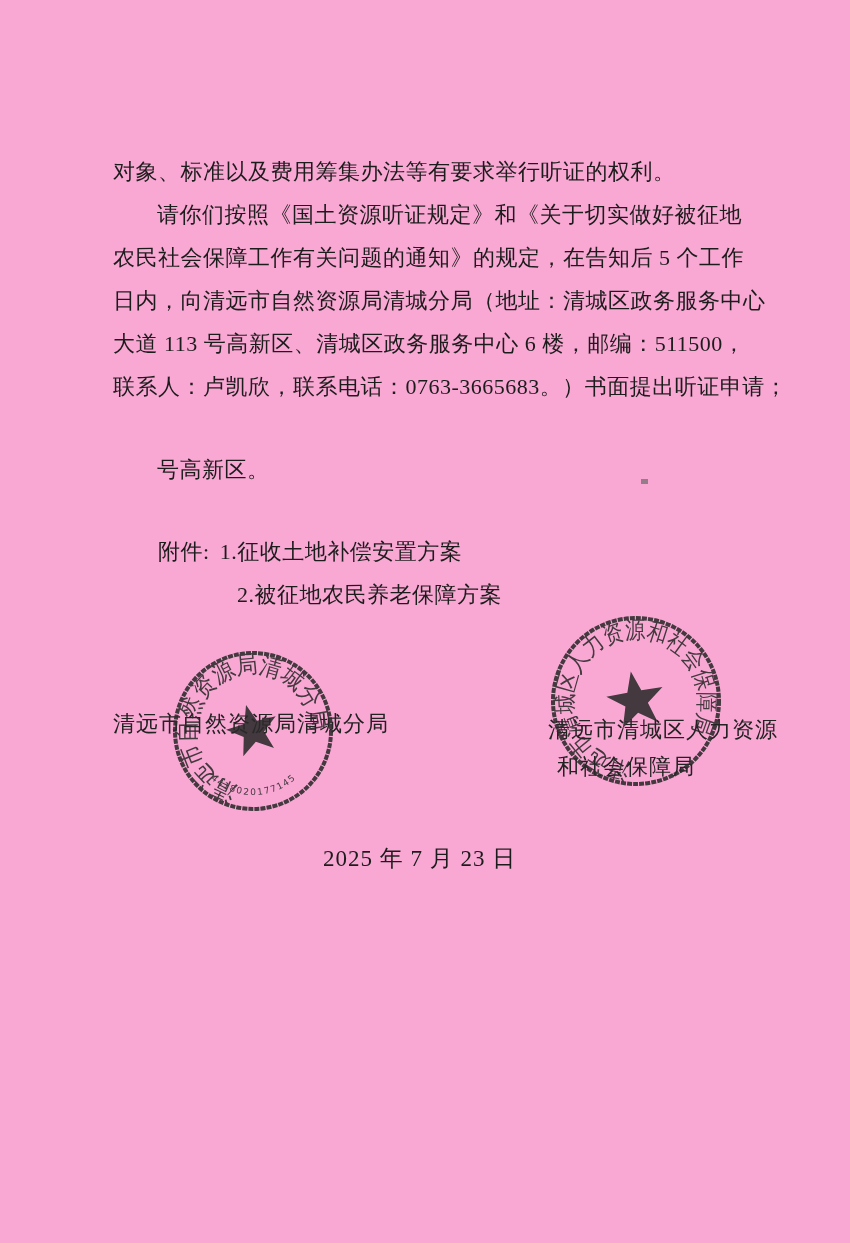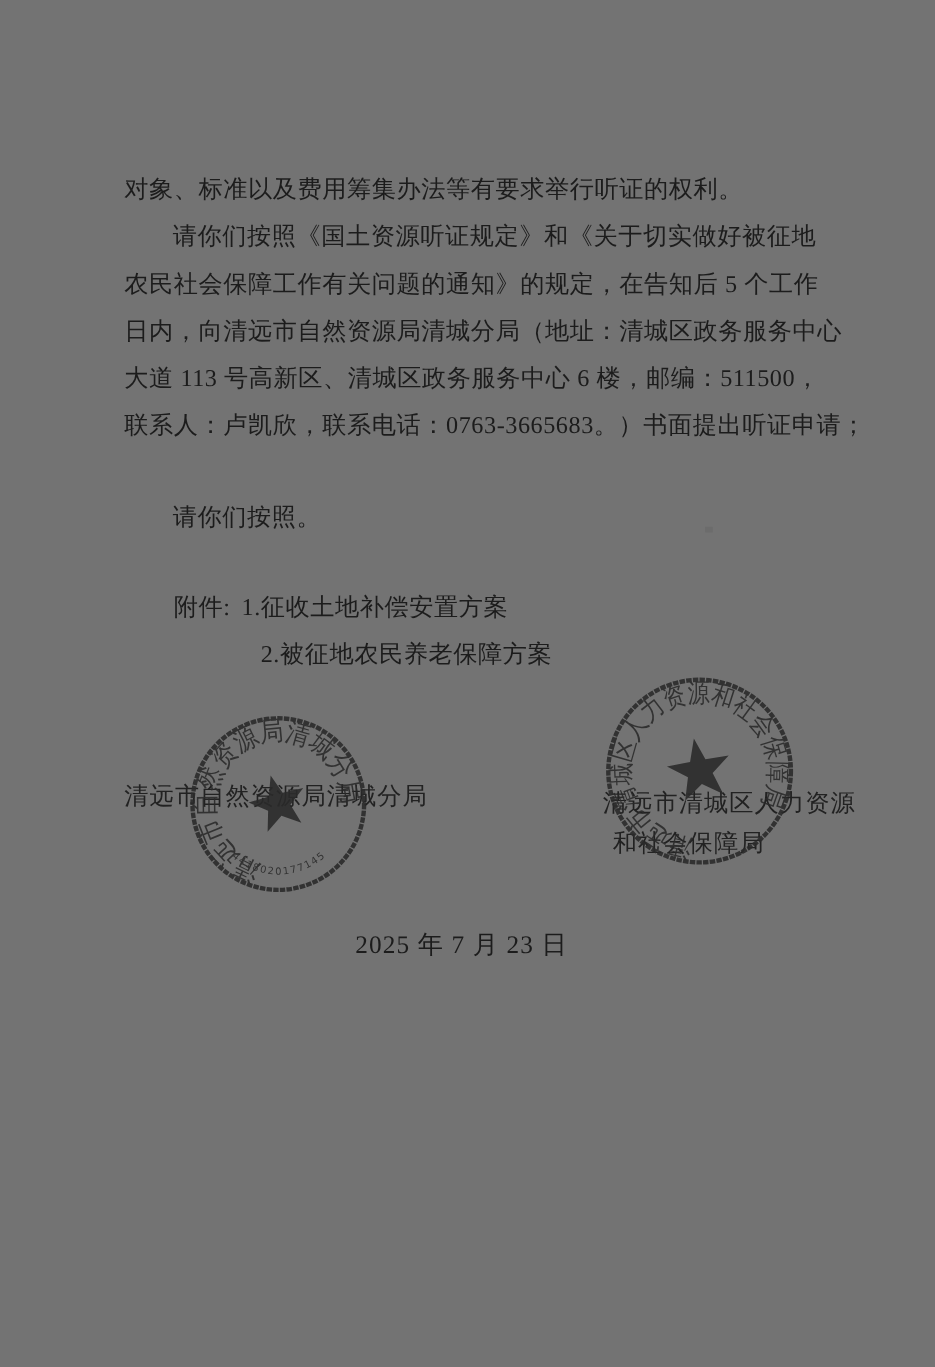--- a/index.html
+++ b/index.html
@@ -8,7 +8,7 @@
     position: relative;
     width: 850px;
     height: 1243px;
-    background: #737373;
+    background: #f9a8d4;
     font-family: "Liberation Serif", "DejaVu Serif", serif;
     color: #1c1c1c;
     overflow: hidden;

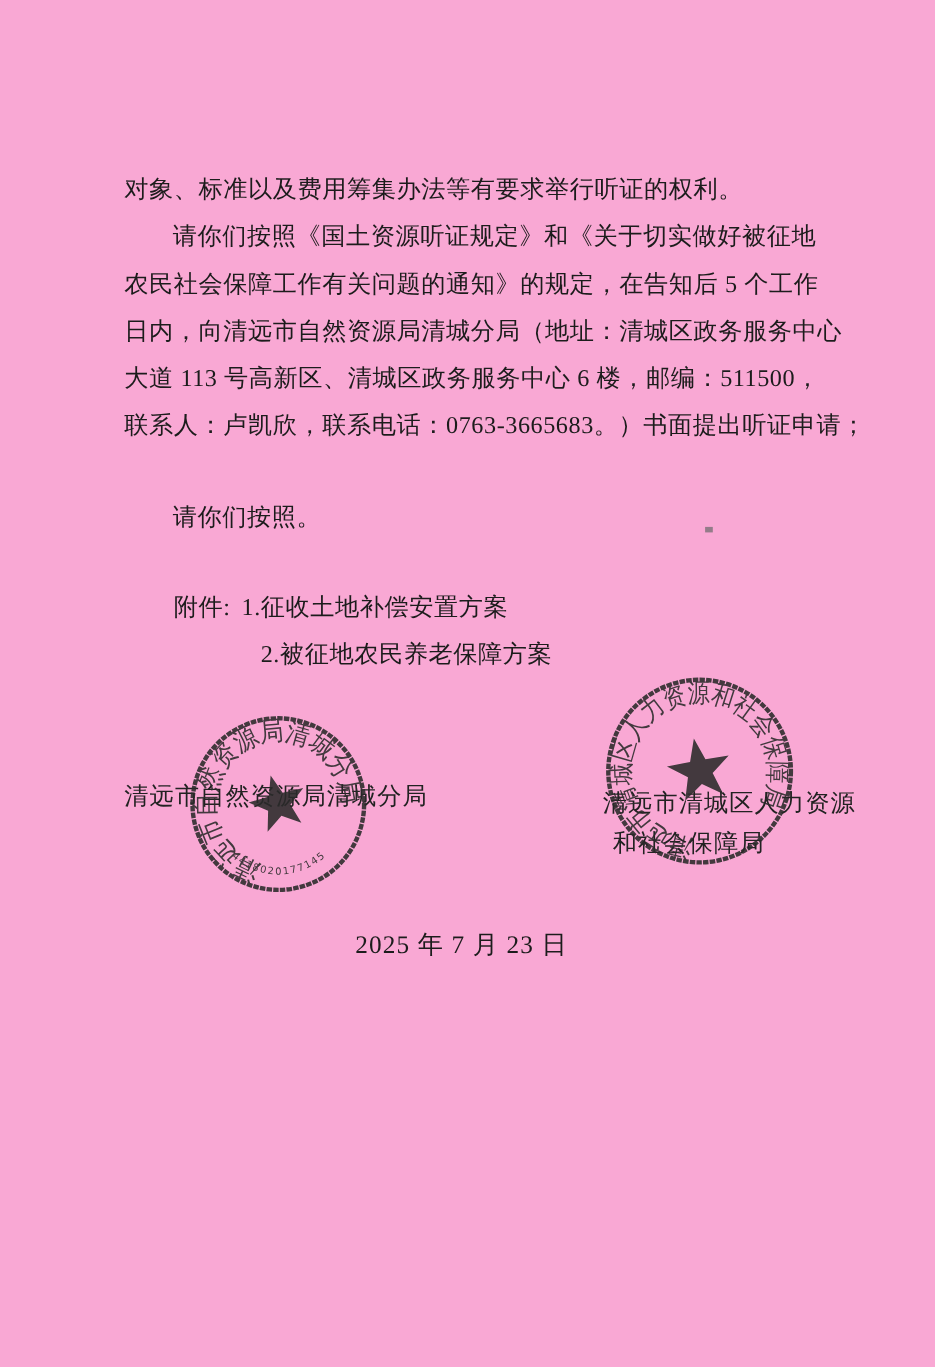--- a/index.html
+++ b/index.html
@@ -64,7 +64,7 @@
   <div class="tline" style="left:113px; top:287px;">日内，向清远市自然资源局清城分局（地址：清城区政务服务中心</div>
   <div class="tline" style="left:113px; top:330px;">大道 113 号高新区、清城区政务服务中心 6 楼，邮编：511500，</div>
   <div class="tline" style="left:113px; top:373px;">联系人：卢凯欣，联系电话：0763-3665683。）书面提出听证申请；</div>
-  <div class="tline" style="left:157px; top:456px;">请你们按照。</div>
+  <div class="tline" style="left:157px; top:456px;">号高新区。</div>
 
   <div class="tline" style="left:158px; top:538px;">
     <span class="att-label">附件:</span><span>1.征收土地补偿安置方案</span>

